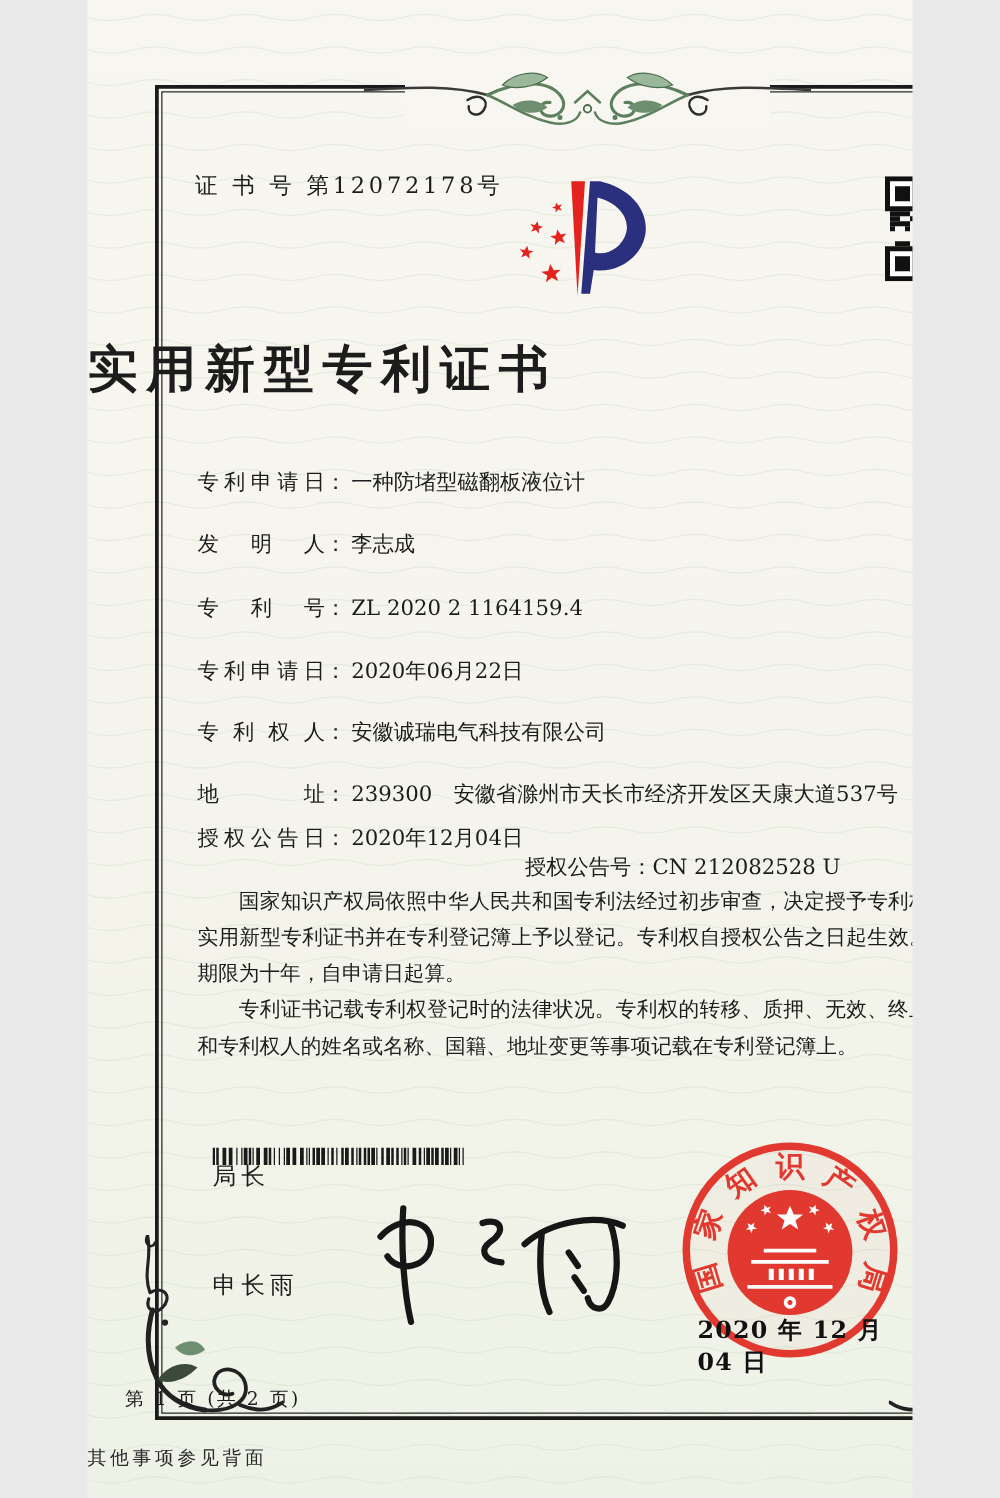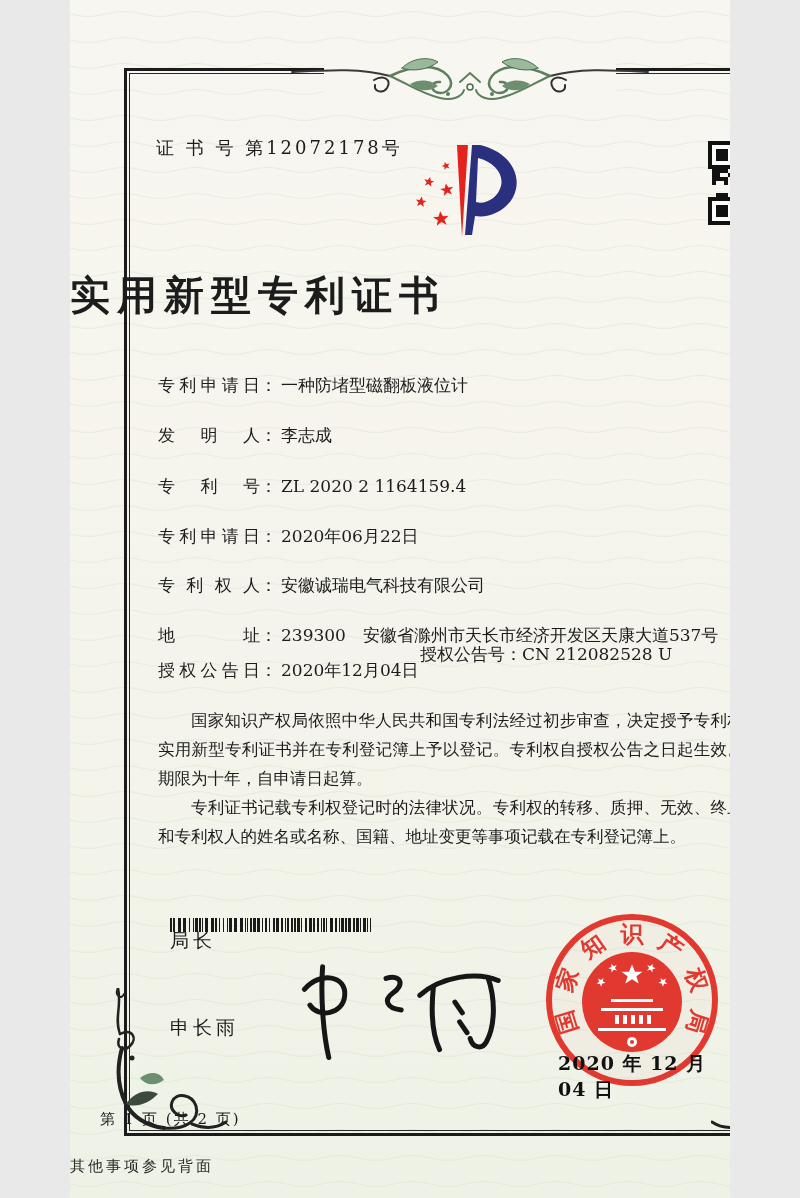--- a/index.html
+++ b/index.html
@@ -24,7 +24,7 @@
   .field-label{display:inline-block;width:102px;text-align:justify;text-align-last:justify;}
   .field-colon{display:inline-block;margin-right:4px;}
   .field-value{white-space:pre;}
-  #grant-no{left:350px;top:643px;font-size:17px;white-space:nowrap;z-index:3;}
+  #grant-no{left:350px;top:682px;font-size:17px;white-space:nowrap;z-index:3;}
   #paragraphs{left:88px;top:706px;width:636px;z-index:3;font-size:16.5px;line-height:29px;
               text-align:justify;}
   #paragraphs p{margin:0;text-indent:2em;}

